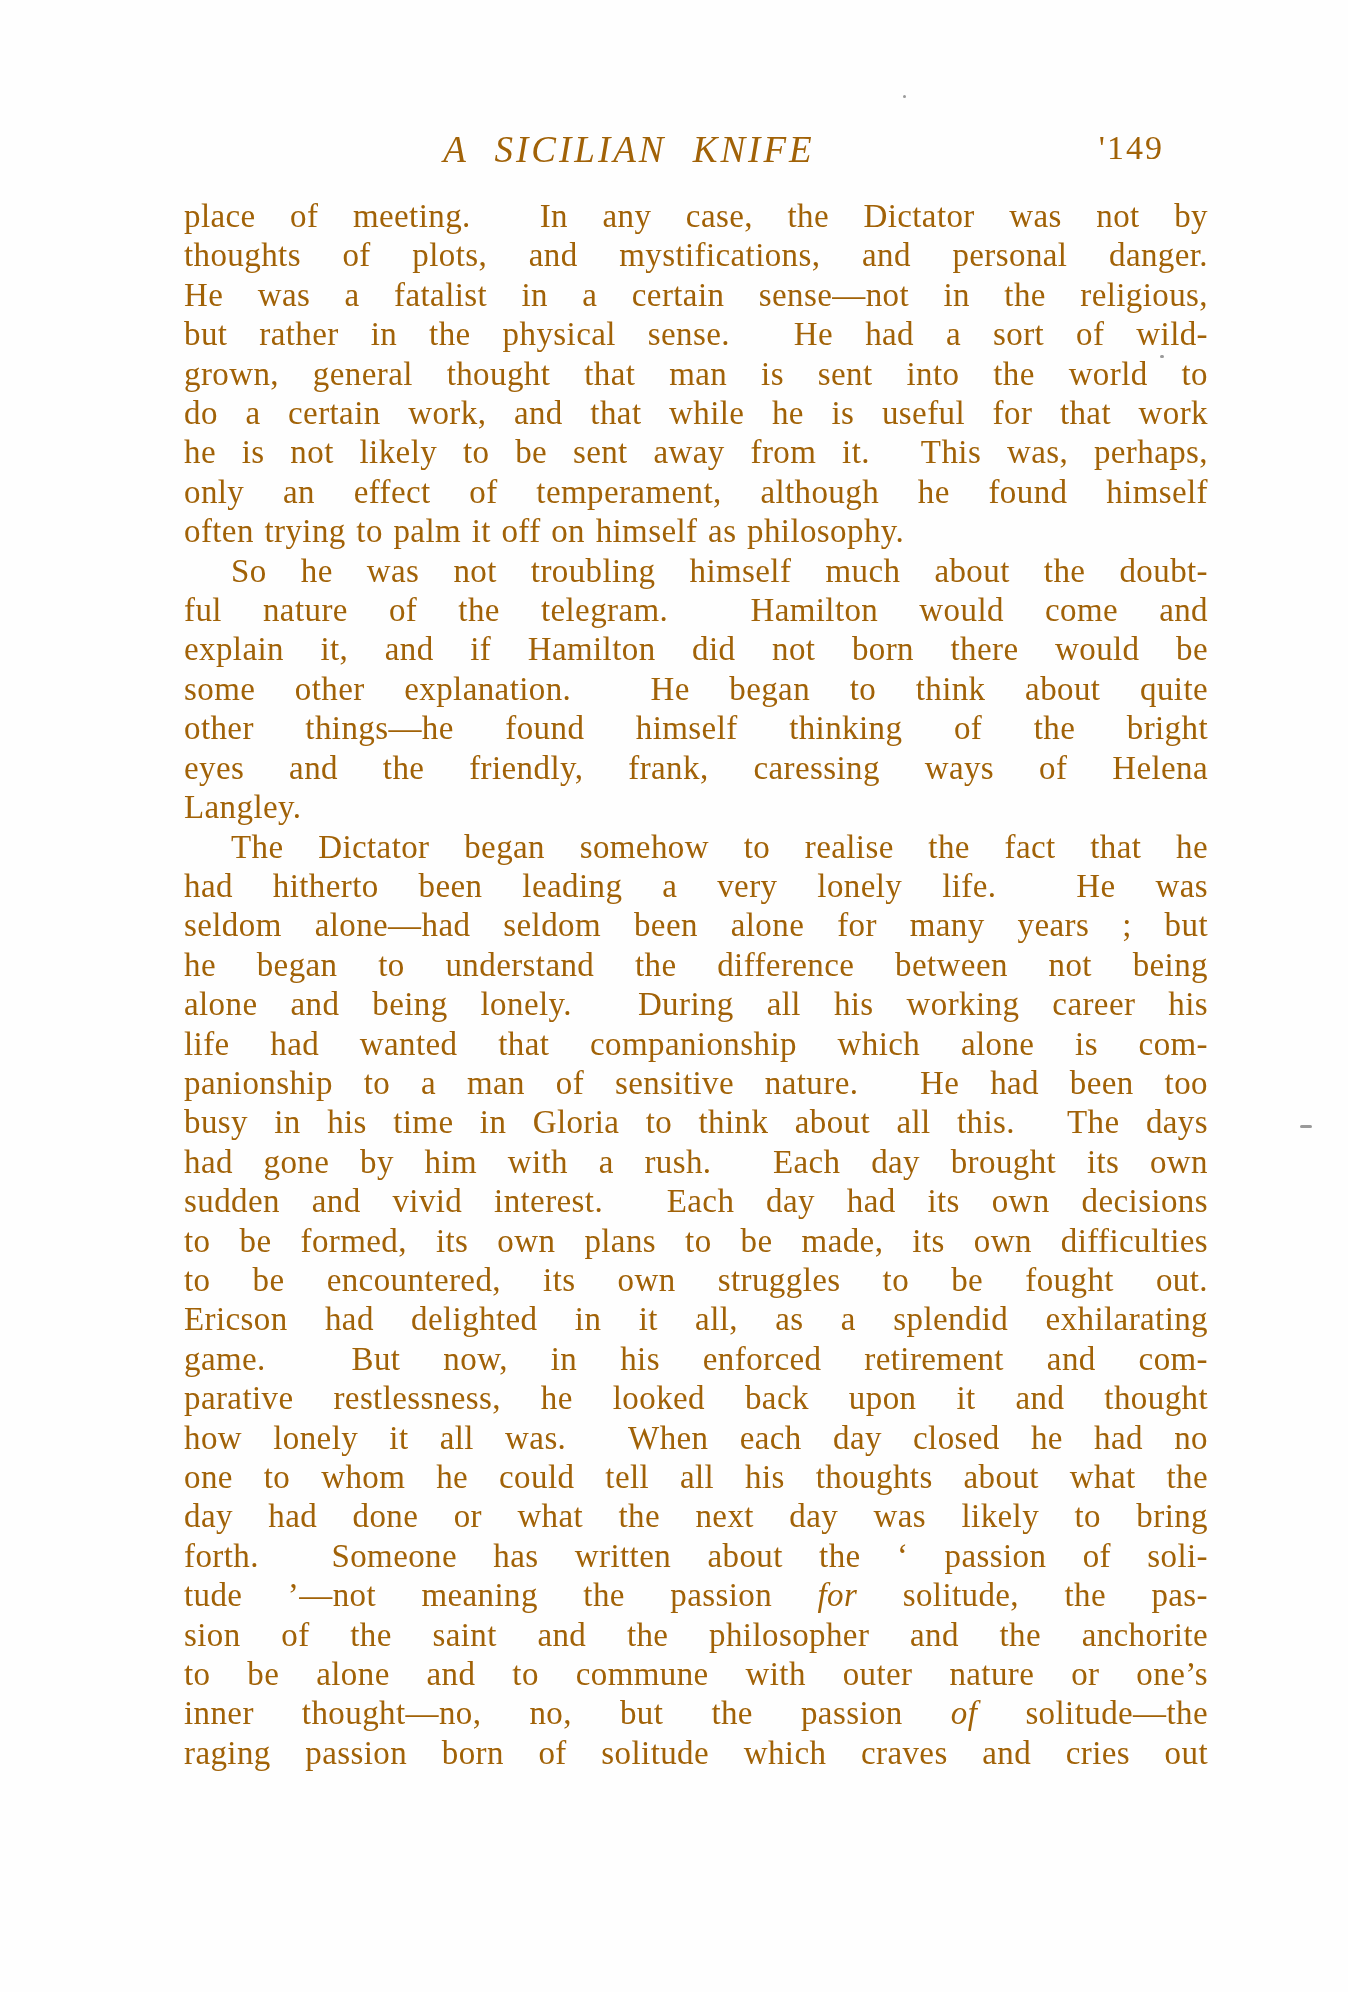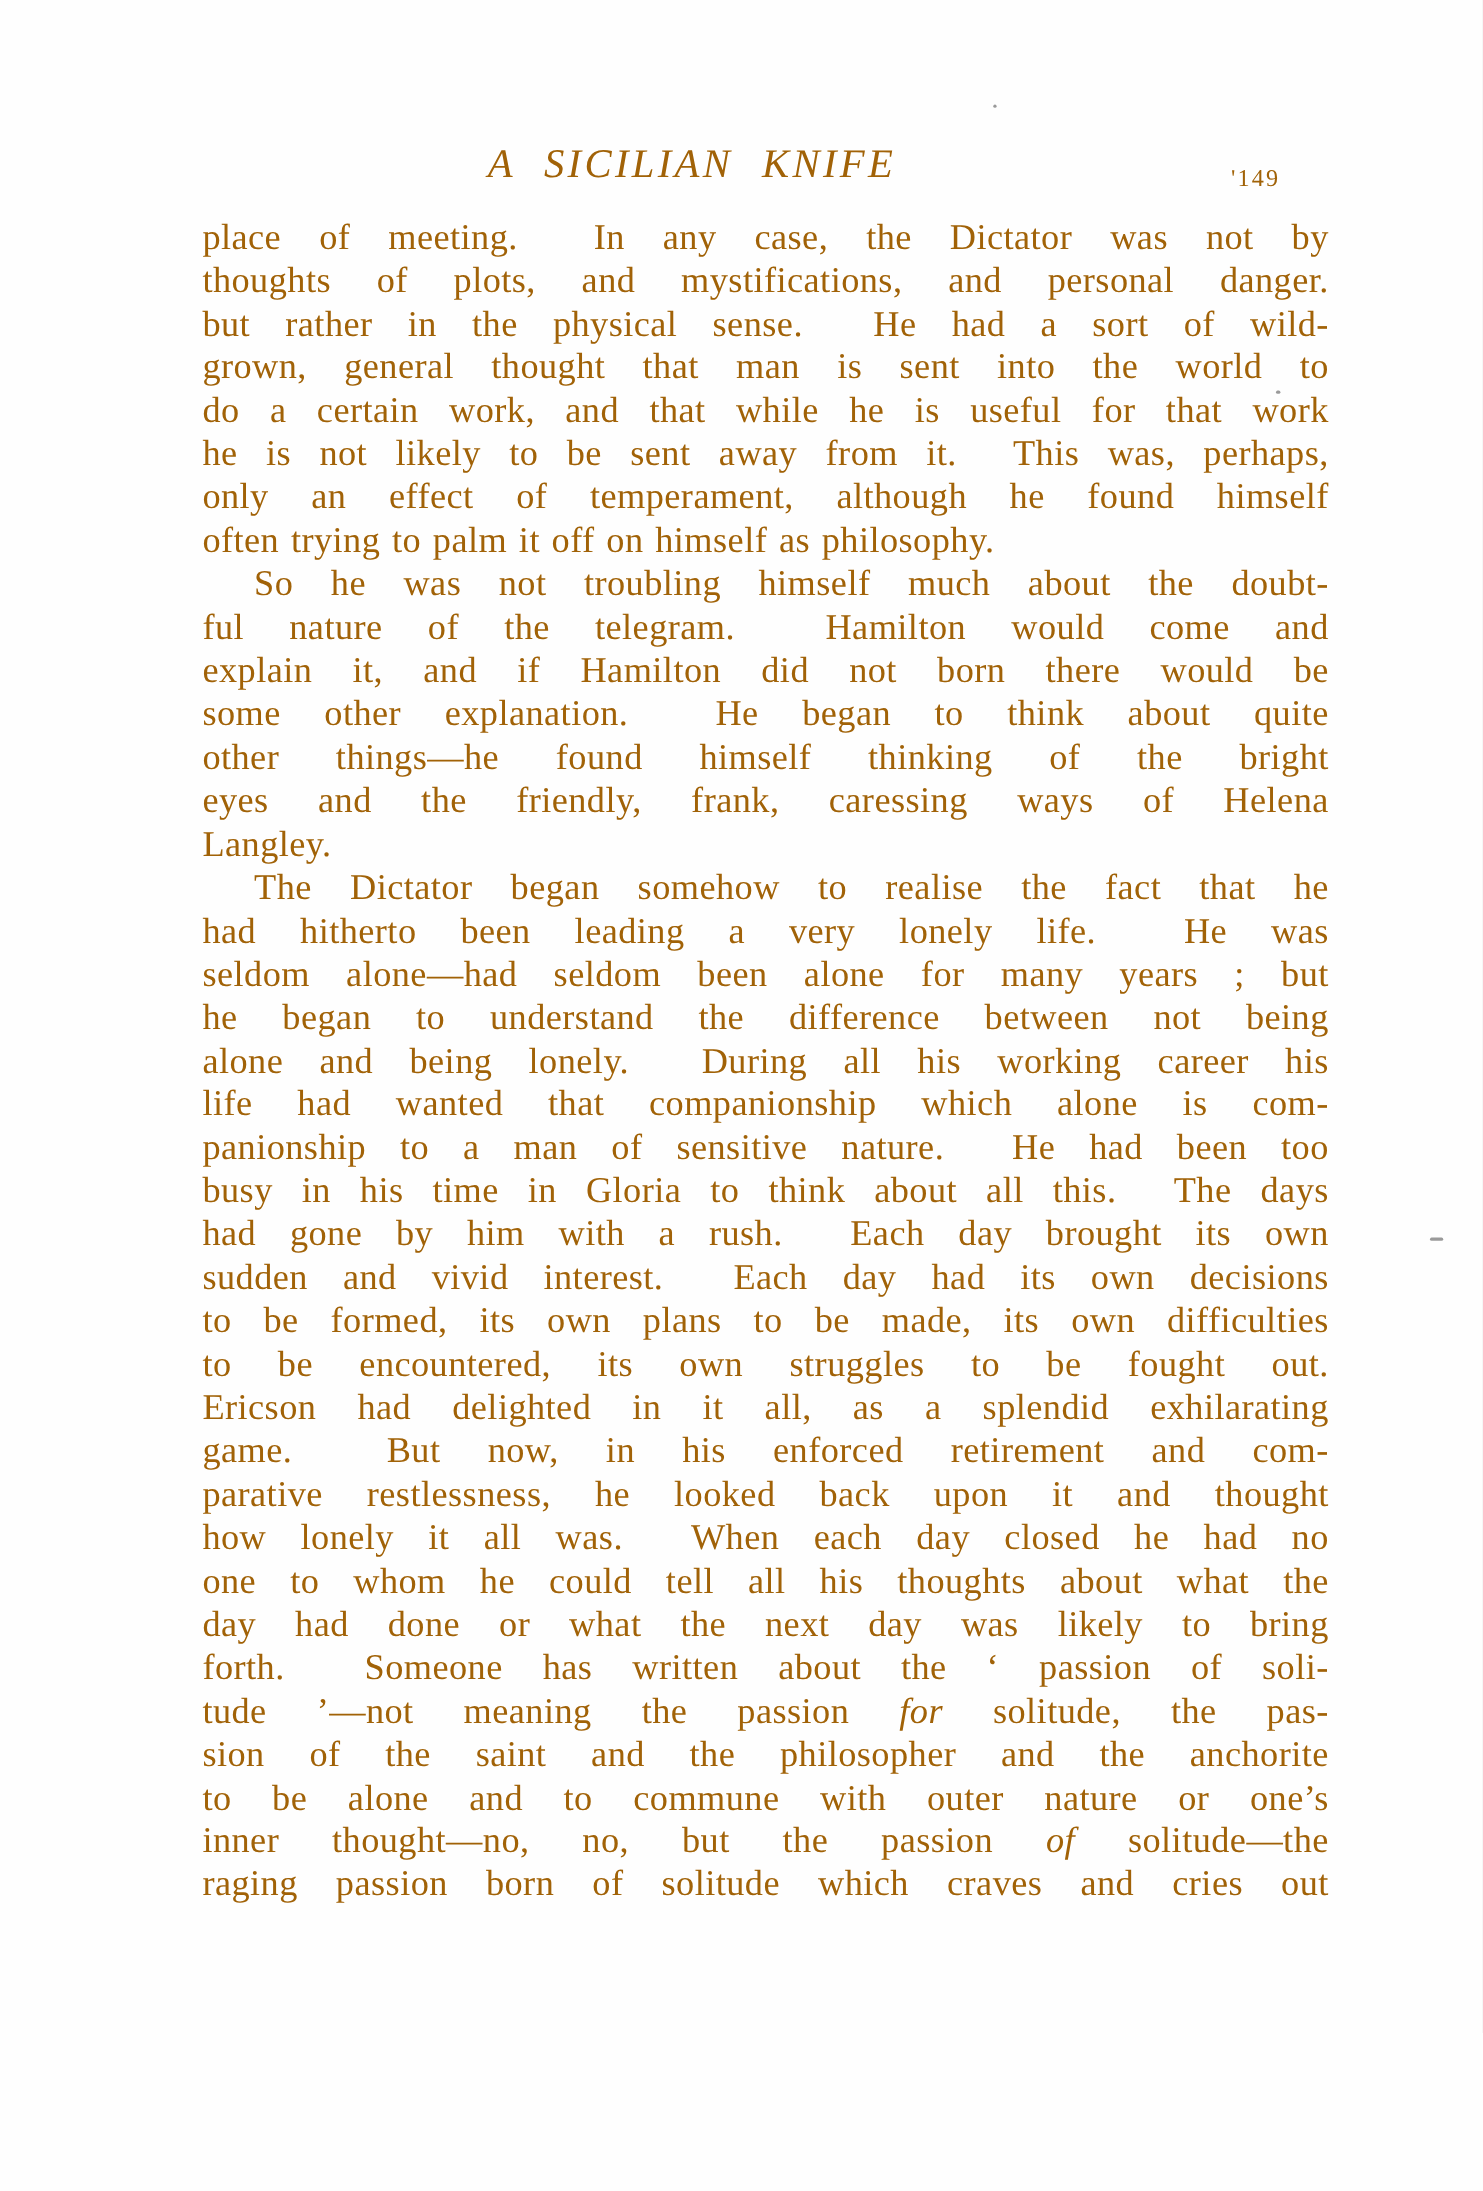--- a/index.html
+++ b/index.html
@@ -34,9 +34,8 @@
     position: absolute;
     right: 0;
     top: 1px;
-    font-size: 22px;
+    font-size: 34px;
     letter-spacing: 2px;
-    margin-top: 20px;
   }
   .body-text {
     position: absolute;

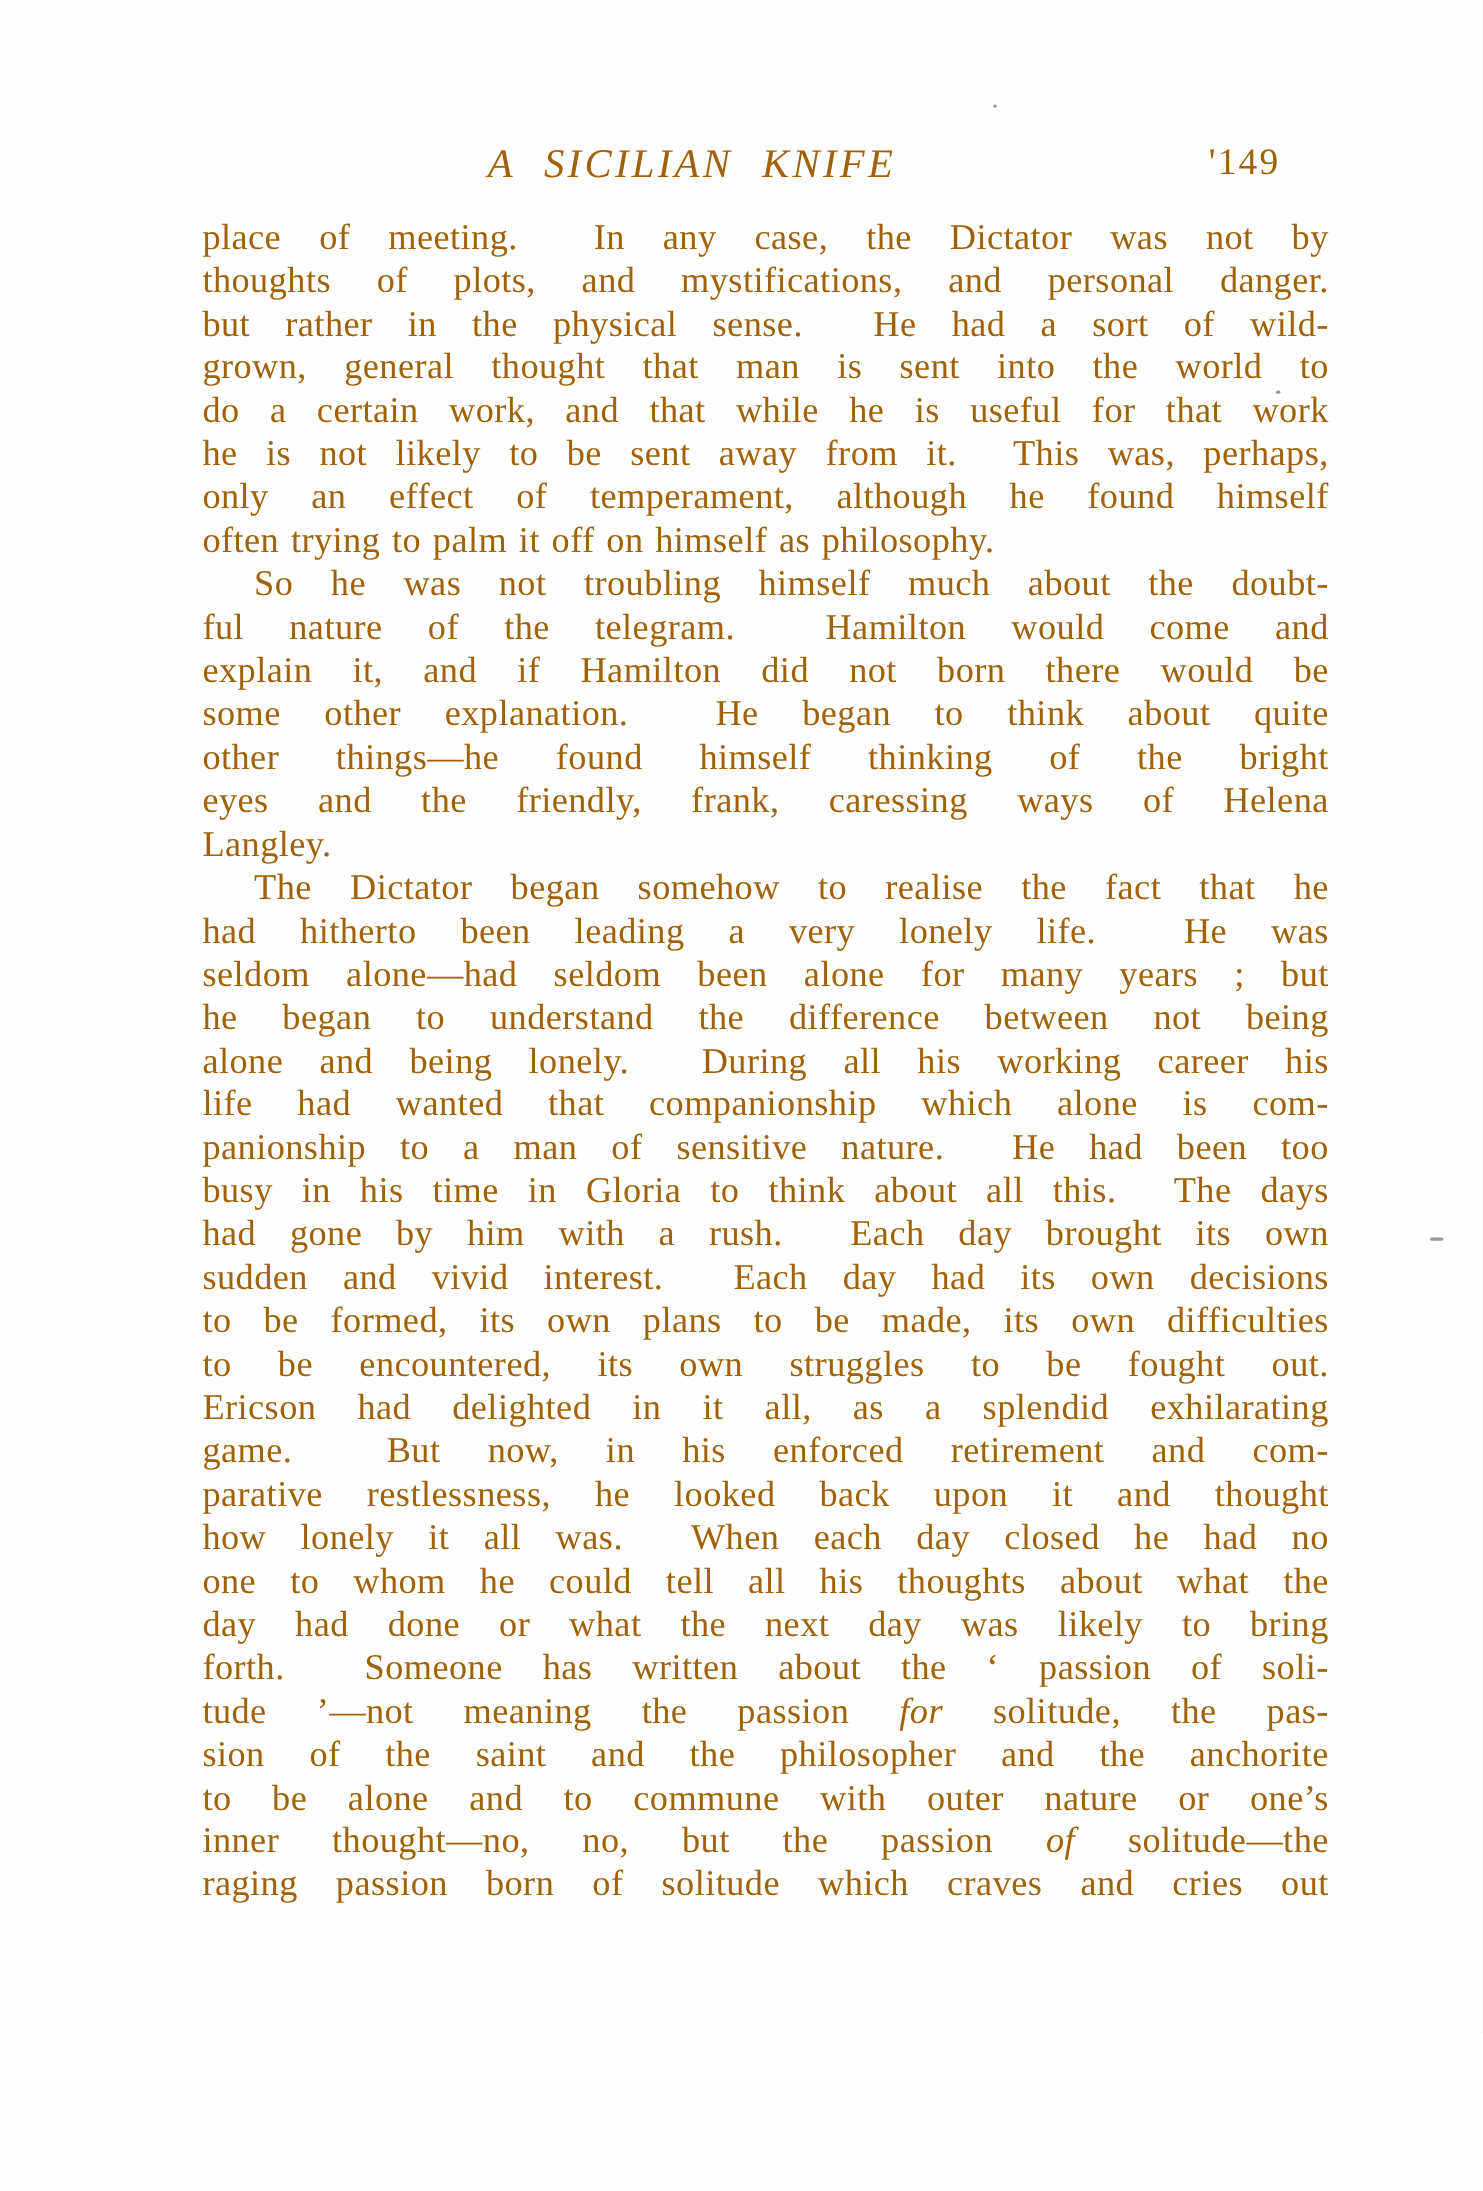--- a/index.html
+++ b/index.html
@@ -75,6 +75,7 @@
   <div class="body-text">
       <div class="line"><span class="">place of meeting.&nbsp; In any case, the Dictator was not by</span></div>
       <div class="line"><span class="">thoughts of plots, and mystifications, and personal danger.</span></div>
+      <div class="line"><span class="">He was a fatalist in a certain sense—not in the religious,</span></div>
       <div class="line"><span class="">but rather in the physical sense.&nbsp; He had a sort of wild-</span></div>
       <div class="line"><span class="">grown, general thought that man is sent into the world to</span></div>
       <div class="line"><span class="">do a certain work, and that while he is useful for that work</span></div>

